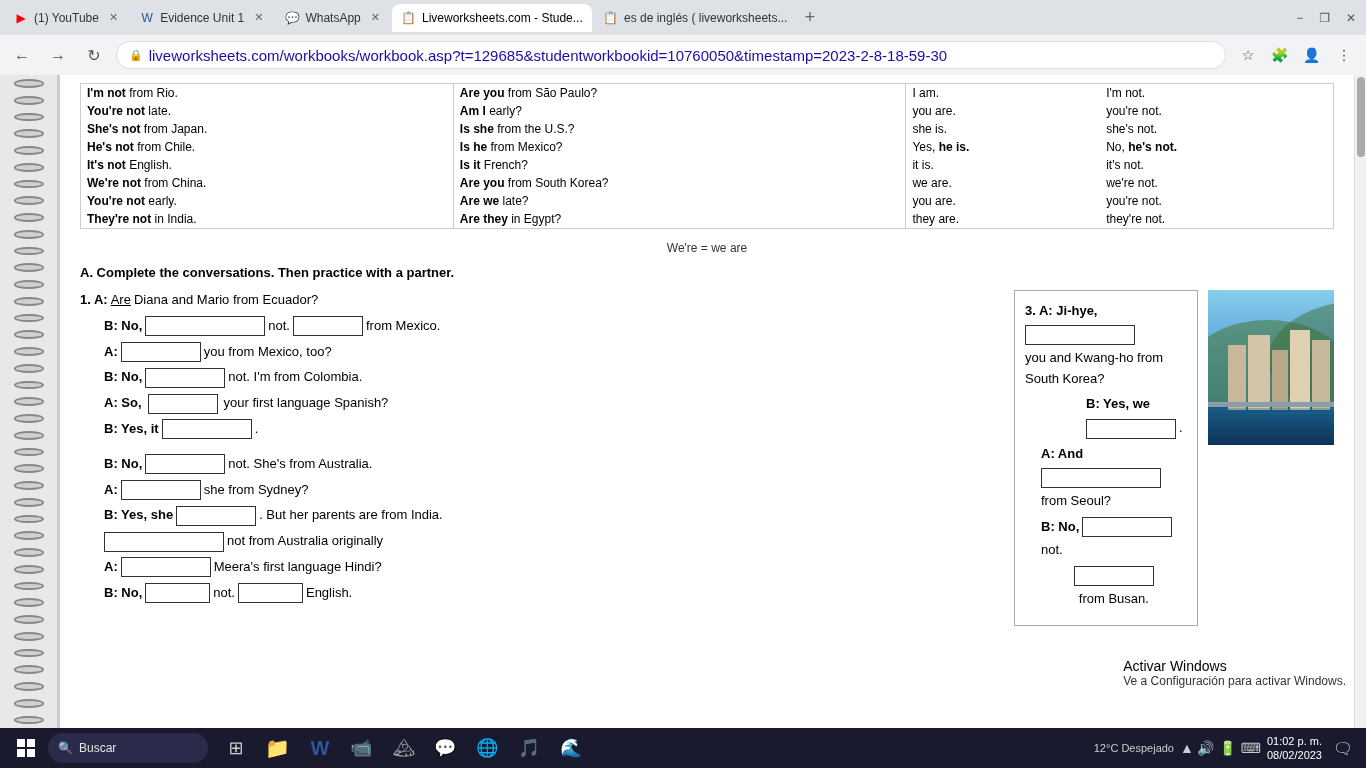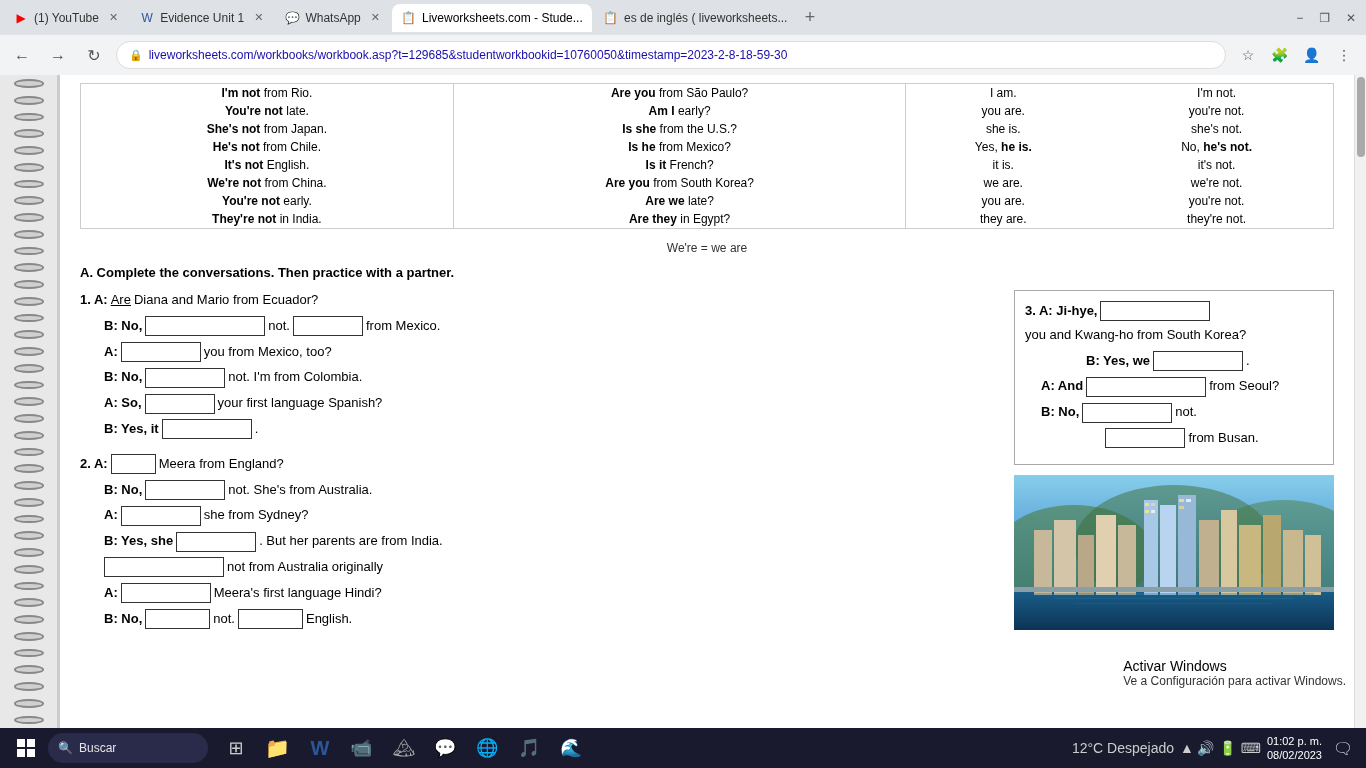--- a/index.html
+++ b/index.html
@@ -111,7 +111,7 @@
       gap: 6px;
     }
     .url-bar .lock-icon { color: #555; font-size: 11px; }
-    .url-text { flex: 1; font-size: 12px; color: #1a0dab; }
+    .url-text { flex: 1; font-size: 15px; color: #1a0dab; }
     .browser-icons {
       display: flex;
       gap: 4px;

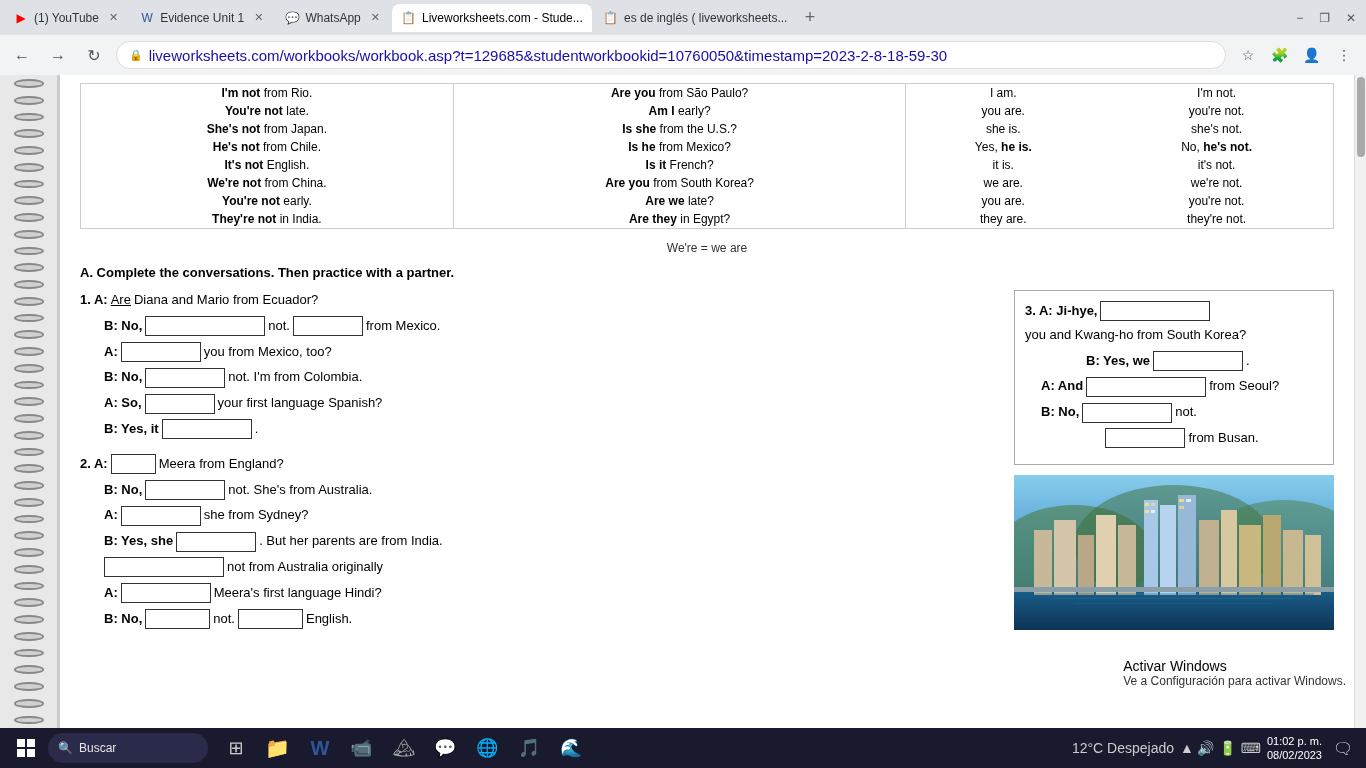--- a/index.html
+++ b/index.html
@@ -192,7 +192,6 @@
     .grammar-table td {
       padding: 2px 6px;
       vertical-align: top;
-      text-align: center;
     }
     .grammar-table .divider-col {
       border-left: 1px solid #ccc;

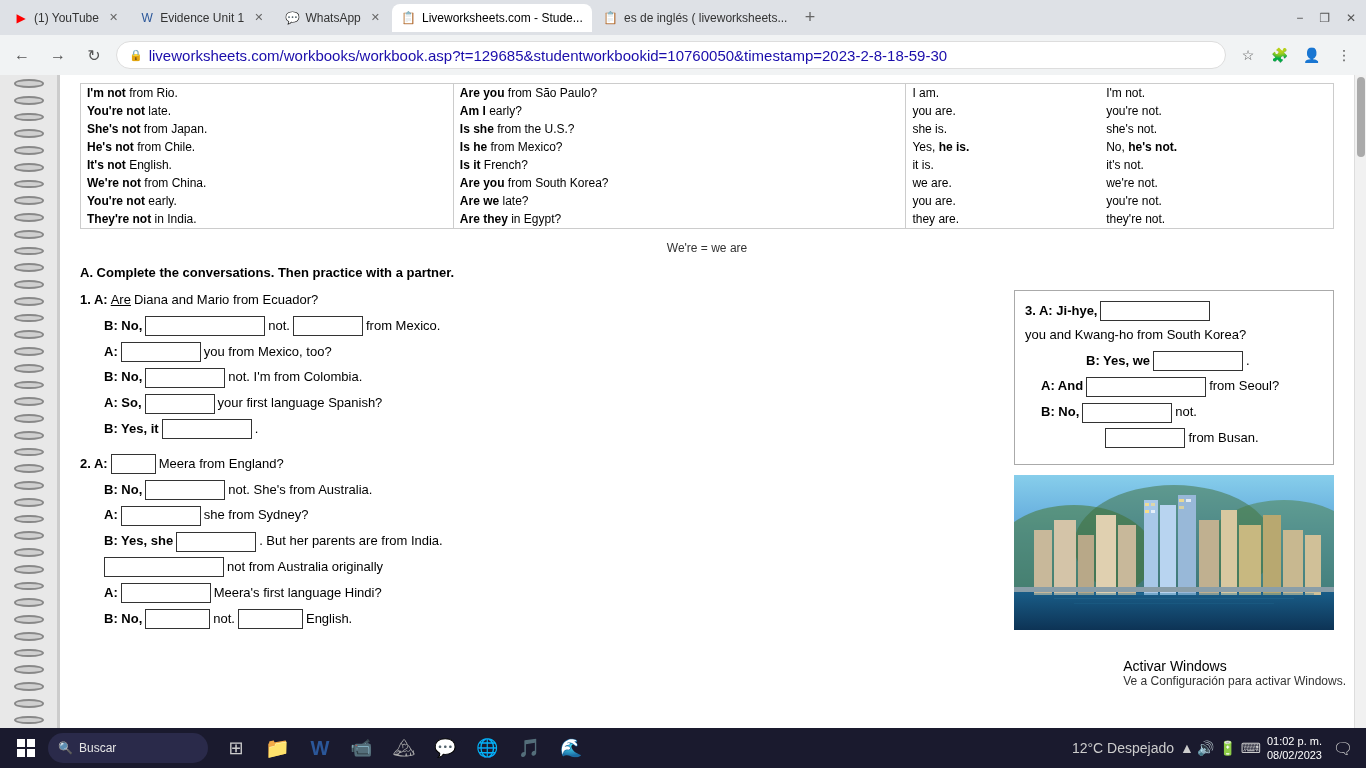--- a/index.html
+++ b/index.html
@@ -224,7 +224,7 @@
     .right-col {
       width: 320px;
       display: flex;
-      flex-direction: column;
+      flex-direction: row;
       gap: 10px;
     }
 

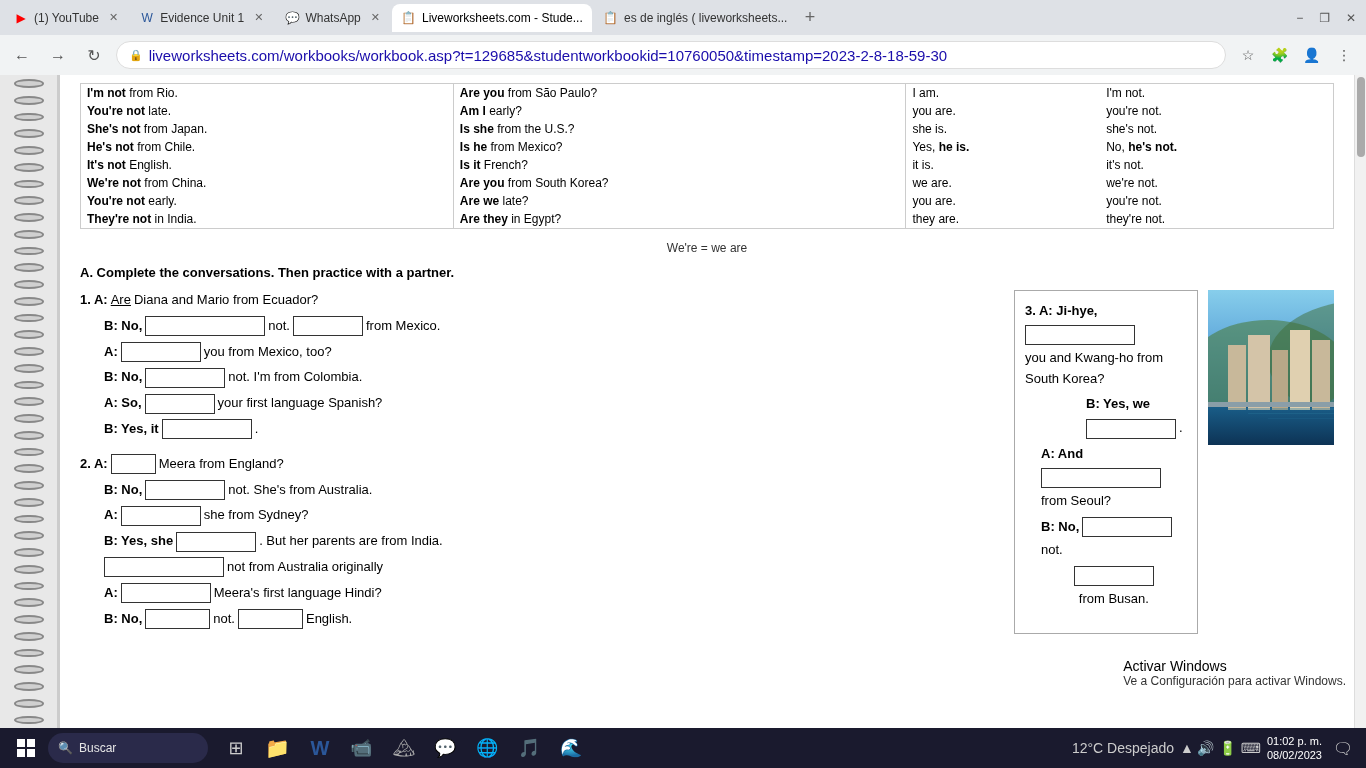--- a/index.html
+++ b/index.html
@@ -562,7 +562,7 @@
             <input type="text" class="fill-input" style="width: 80px;">
             <span>not.  I'm from Colombia.</span>
           </div>
-          <div class="conversation-line" style="margin-left: 24px;">
+          <div class="conversation-line" style="margin-left: 24px; gap: 6px;">
             <span class="bold">A: So,</span>
             <input type="text" class="fill-input" style="width: 70px;">
             <span>your first language Spanish?</span>

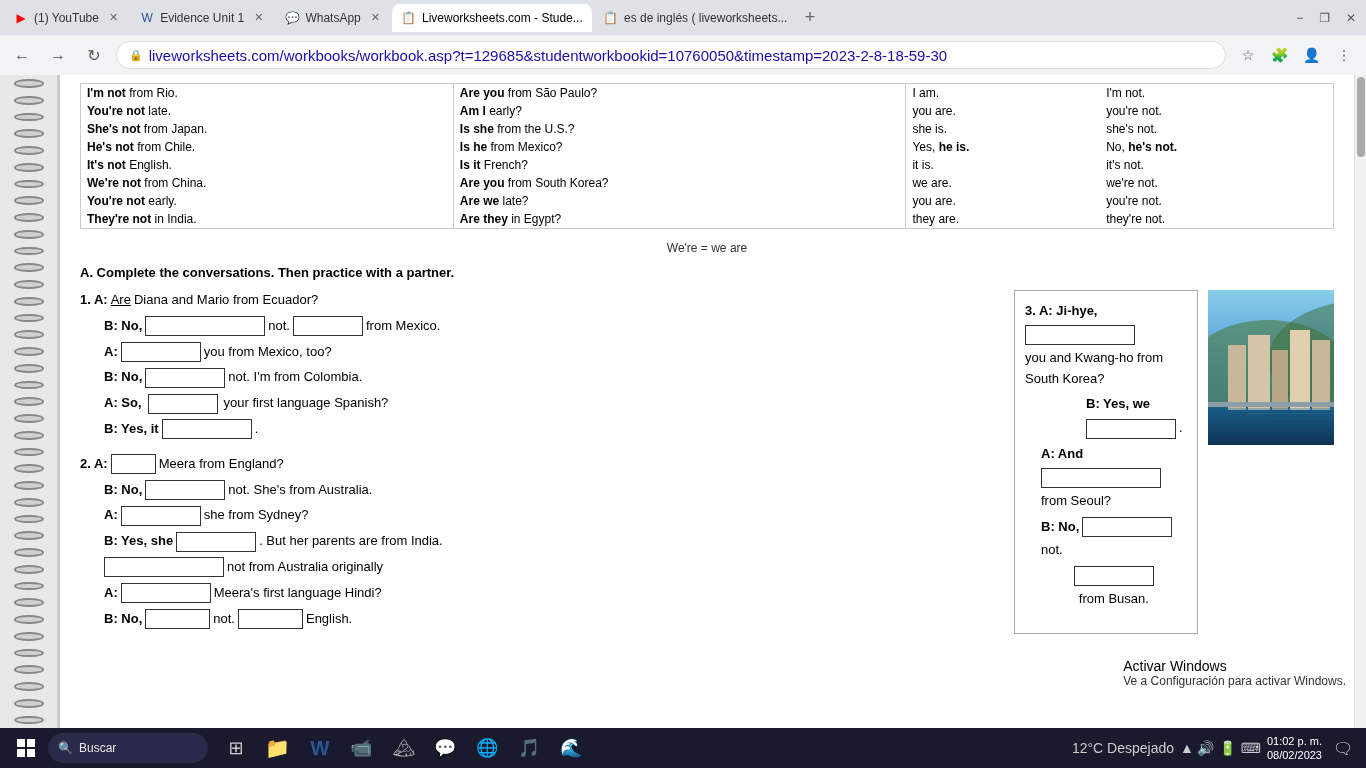--- a/index.html
+++ b/index.html
@@ -575,11 +575,6 @@
         </div>
 
         <div>
-          <div class="conversation-line">
-            <span class="bold">2. A:</span>
-            <input type="text" class="fill-input" style="width: 45px;">
-            <span>Meera from England?</span>
-          </div>
           <div class="conversation-line" style="margin-left: 24px;">
             <span class="bold">B: No,</span>
             <input type="text" class="fill-input" style="width: 80px;">

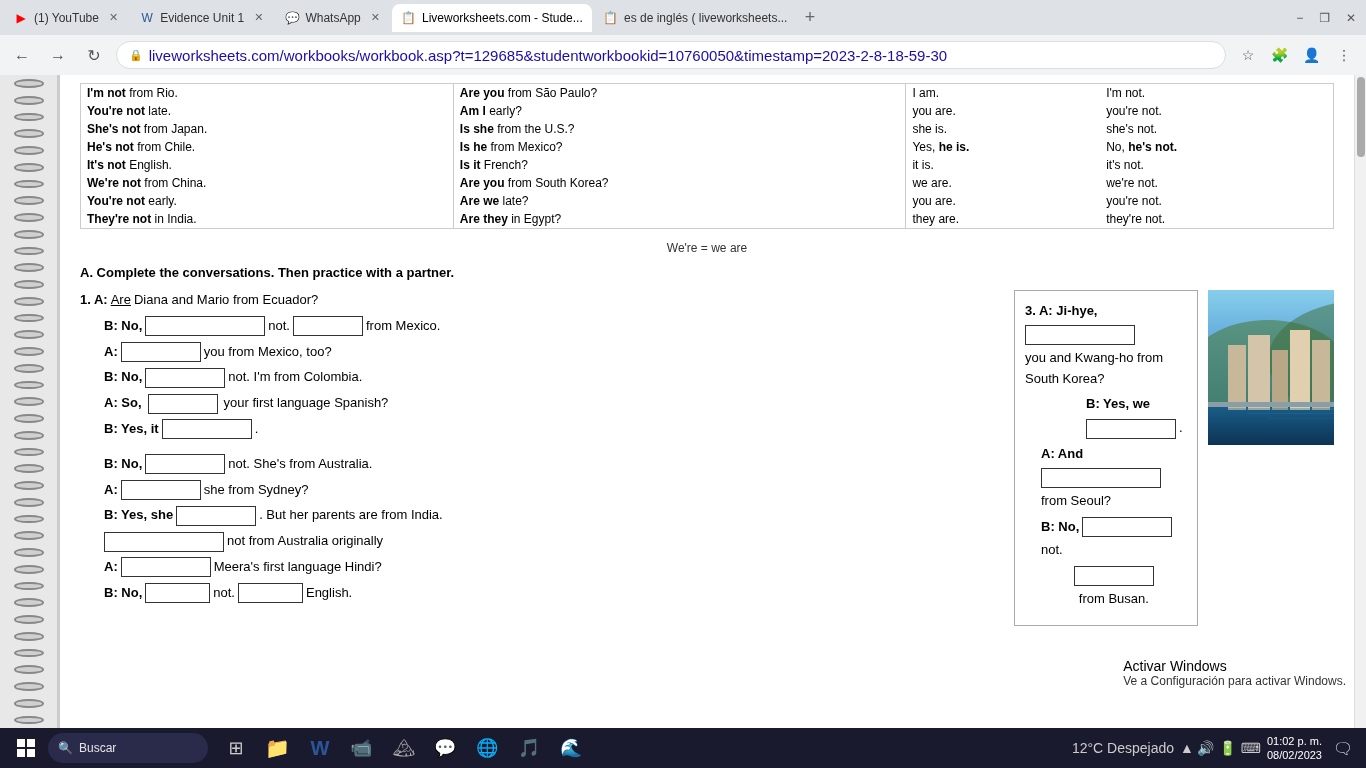--- a/index.html
+++ b/index.html
@@ -757,7 +757,7 @@
   </div>
 
   <div class="taskbar-tray">
-    <span style="font-size:14px; color:#ccc;">12°C  Despejado</span>
+    <span style="font-size:11px; color:#ccc;">12°C  Despejado</span>
     <div class="taskbar-tray-icons">
       <span class="tray-icon">▲</span>
       <span class="tray-icon">🔊</span>

